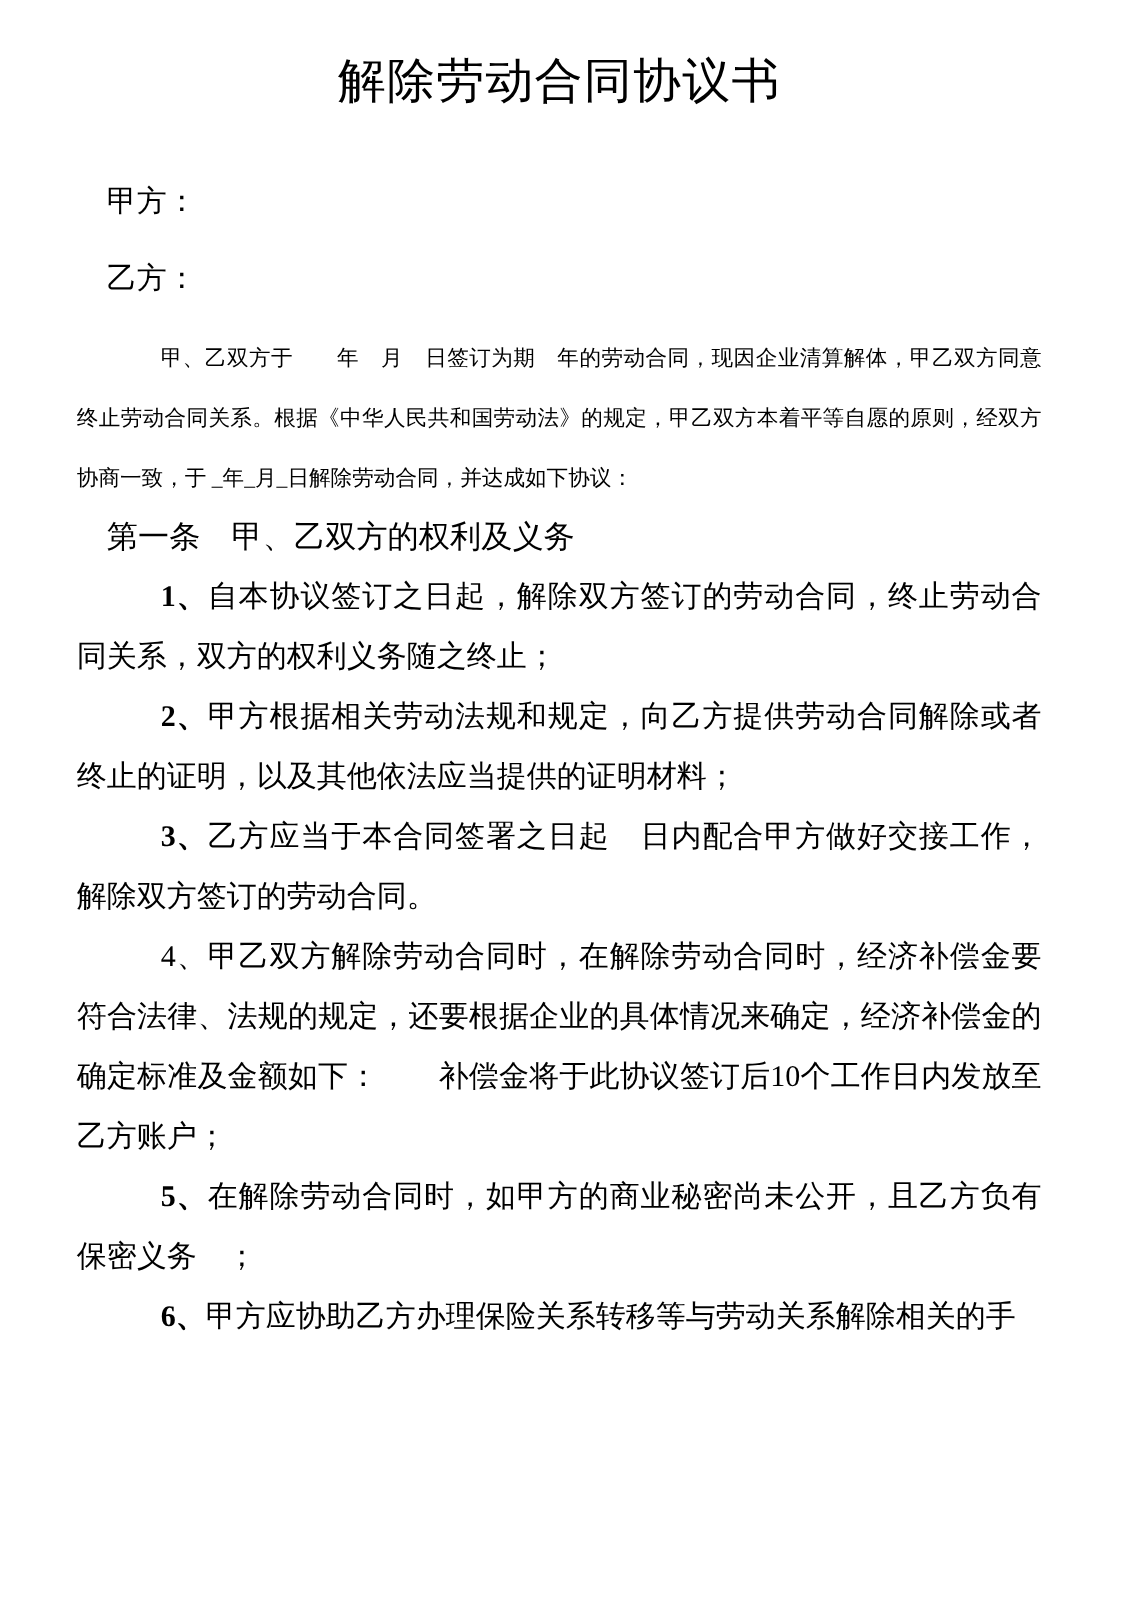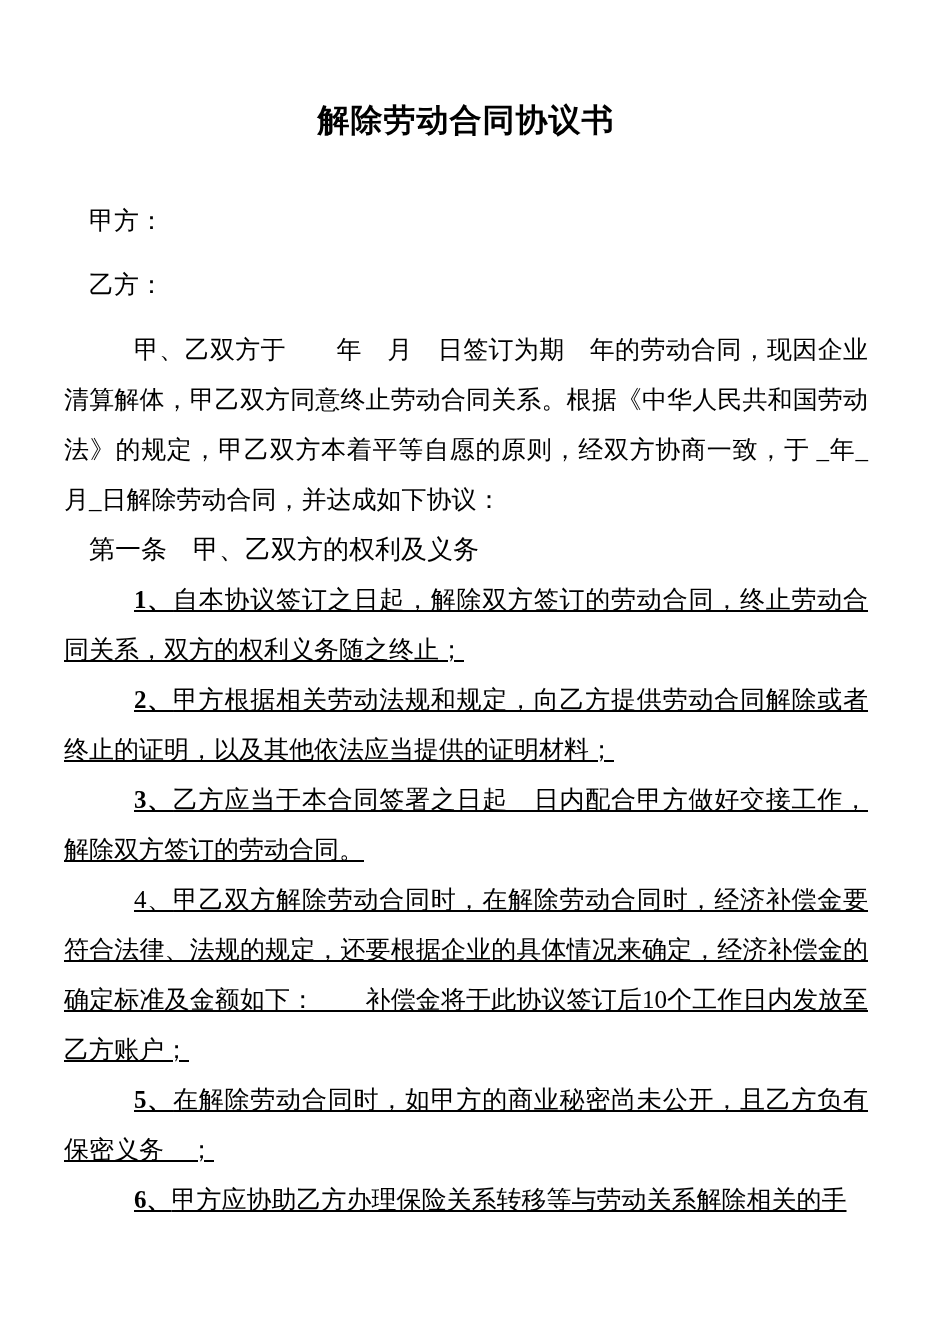--- a/index.html
+++ b/index.html
@@ -23,10 +23,10 @@
   }
   .doc-title {
     margin: 0;
-    padding-top: 100px;
-    font-size: 32px;
+    padding-top: 48px;
+    font-size: 40px;
     line-height: 40px;
-    font-weight: bold;
+    font-weight: normal;
     text-align: center;
     letter-spacing: 1px;
   }

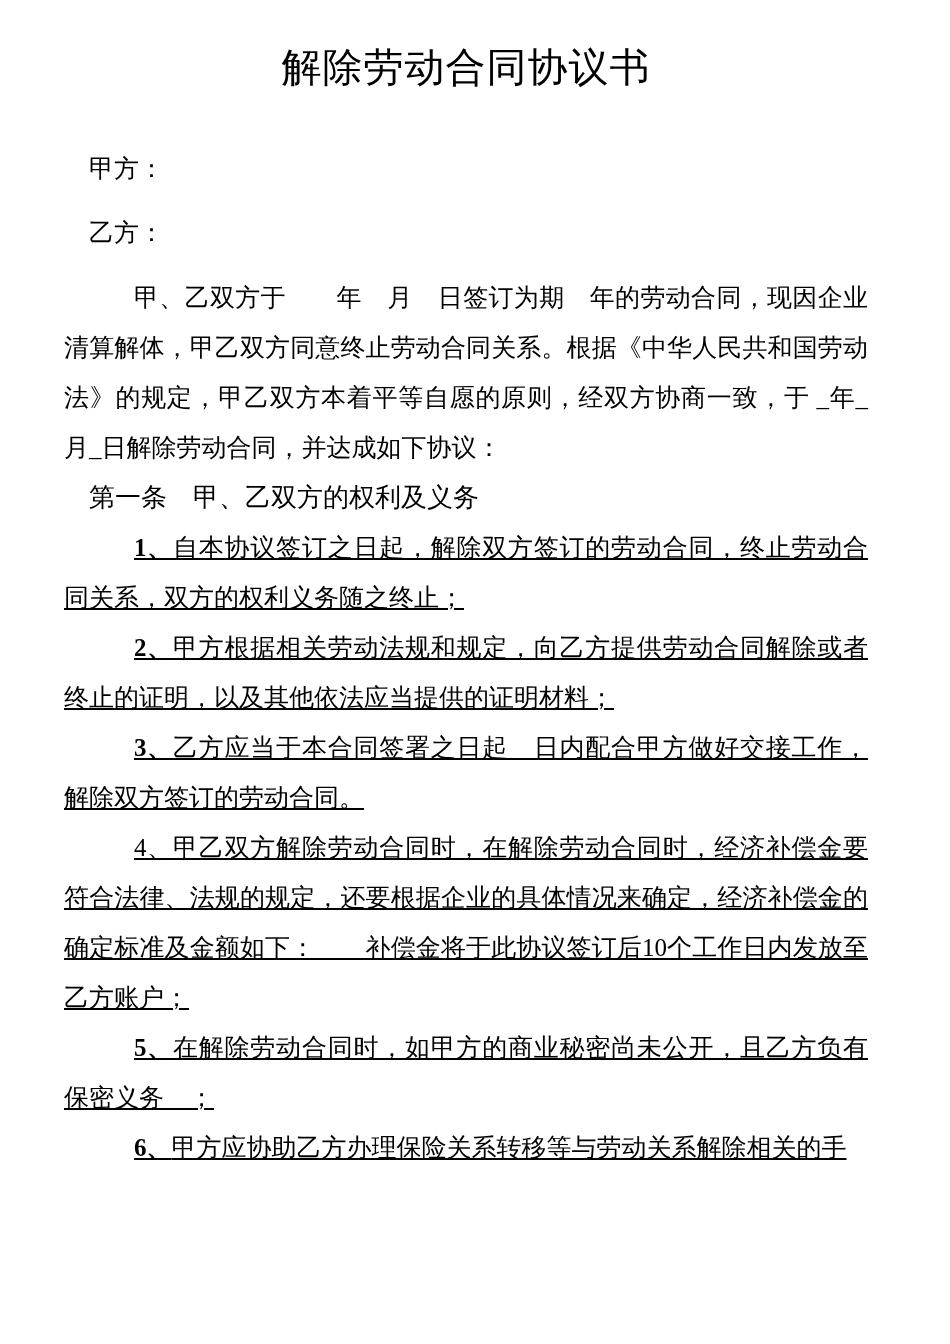--- a/index.html
+++ b/index.html
@@ -40,7 +40,7 @@
   .intro-para {
     margin: 0;
     margin-top: 25px;
-    font-size: 25px;
+    font-size: 18px;
     line-height: 50px;
     text-align: justify;
     text-justify: inter-ideograph;

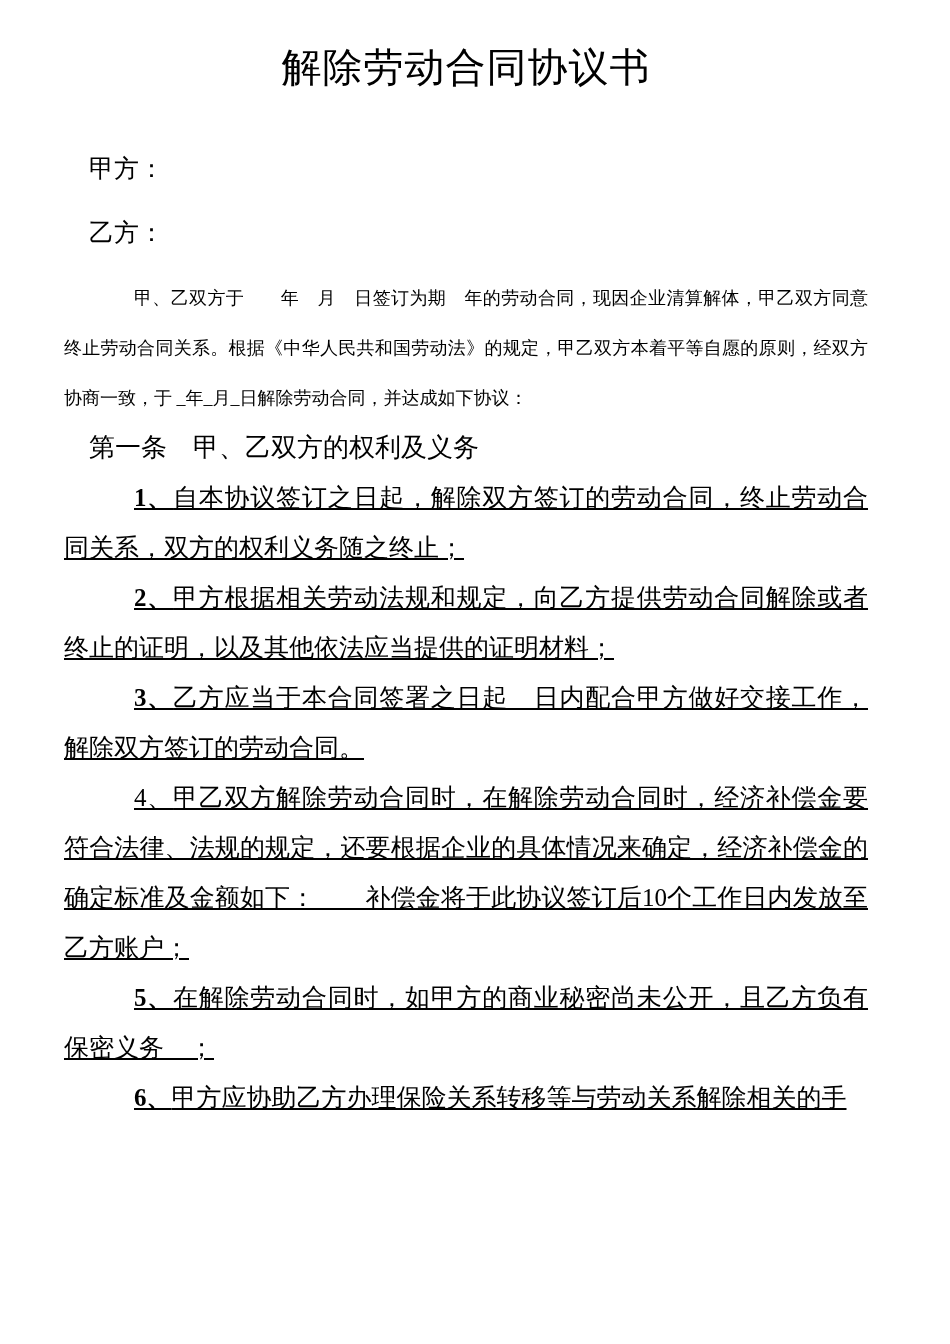--- a/index.html
+++ b/index.html
@@ -60,7 +60,6 @@
     text-align: justify;
     text-justify: inter-ideograph;
     text-indent: 70px;
-    text-decoration: underline;
   }
   .clause-num { font-weight: normal; }
   .clause-num.bold { font-weight: bold; }

